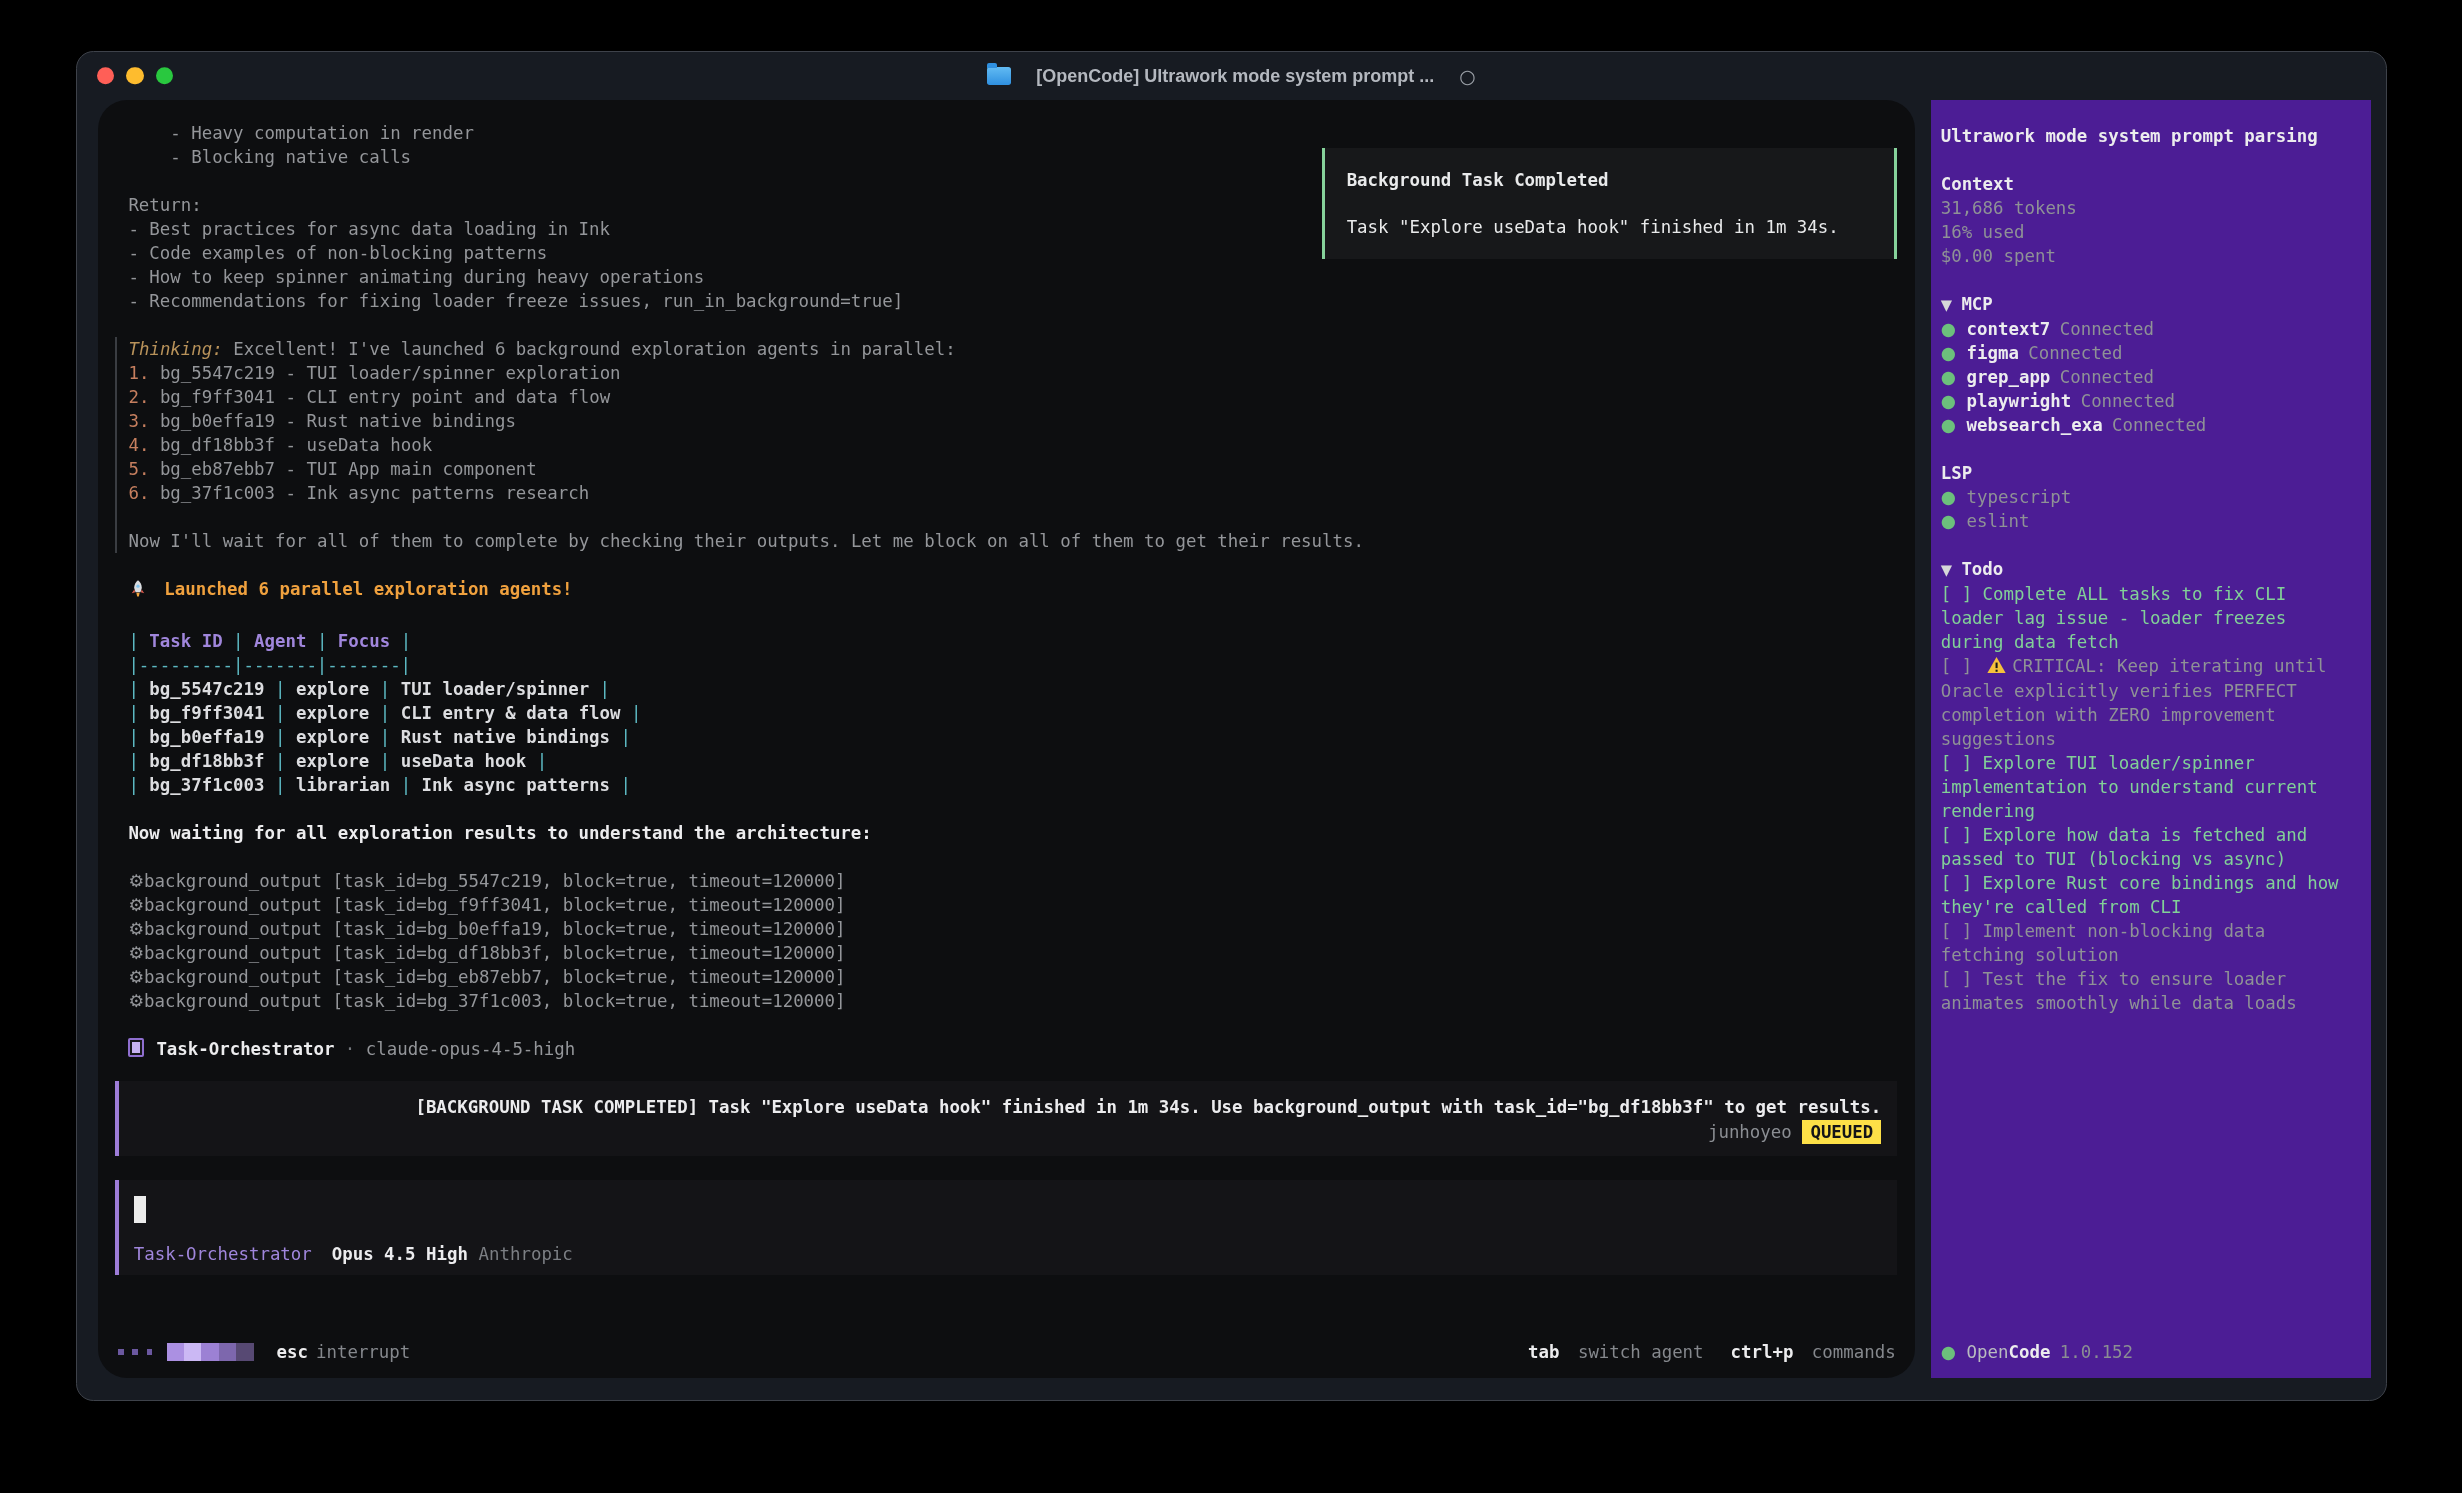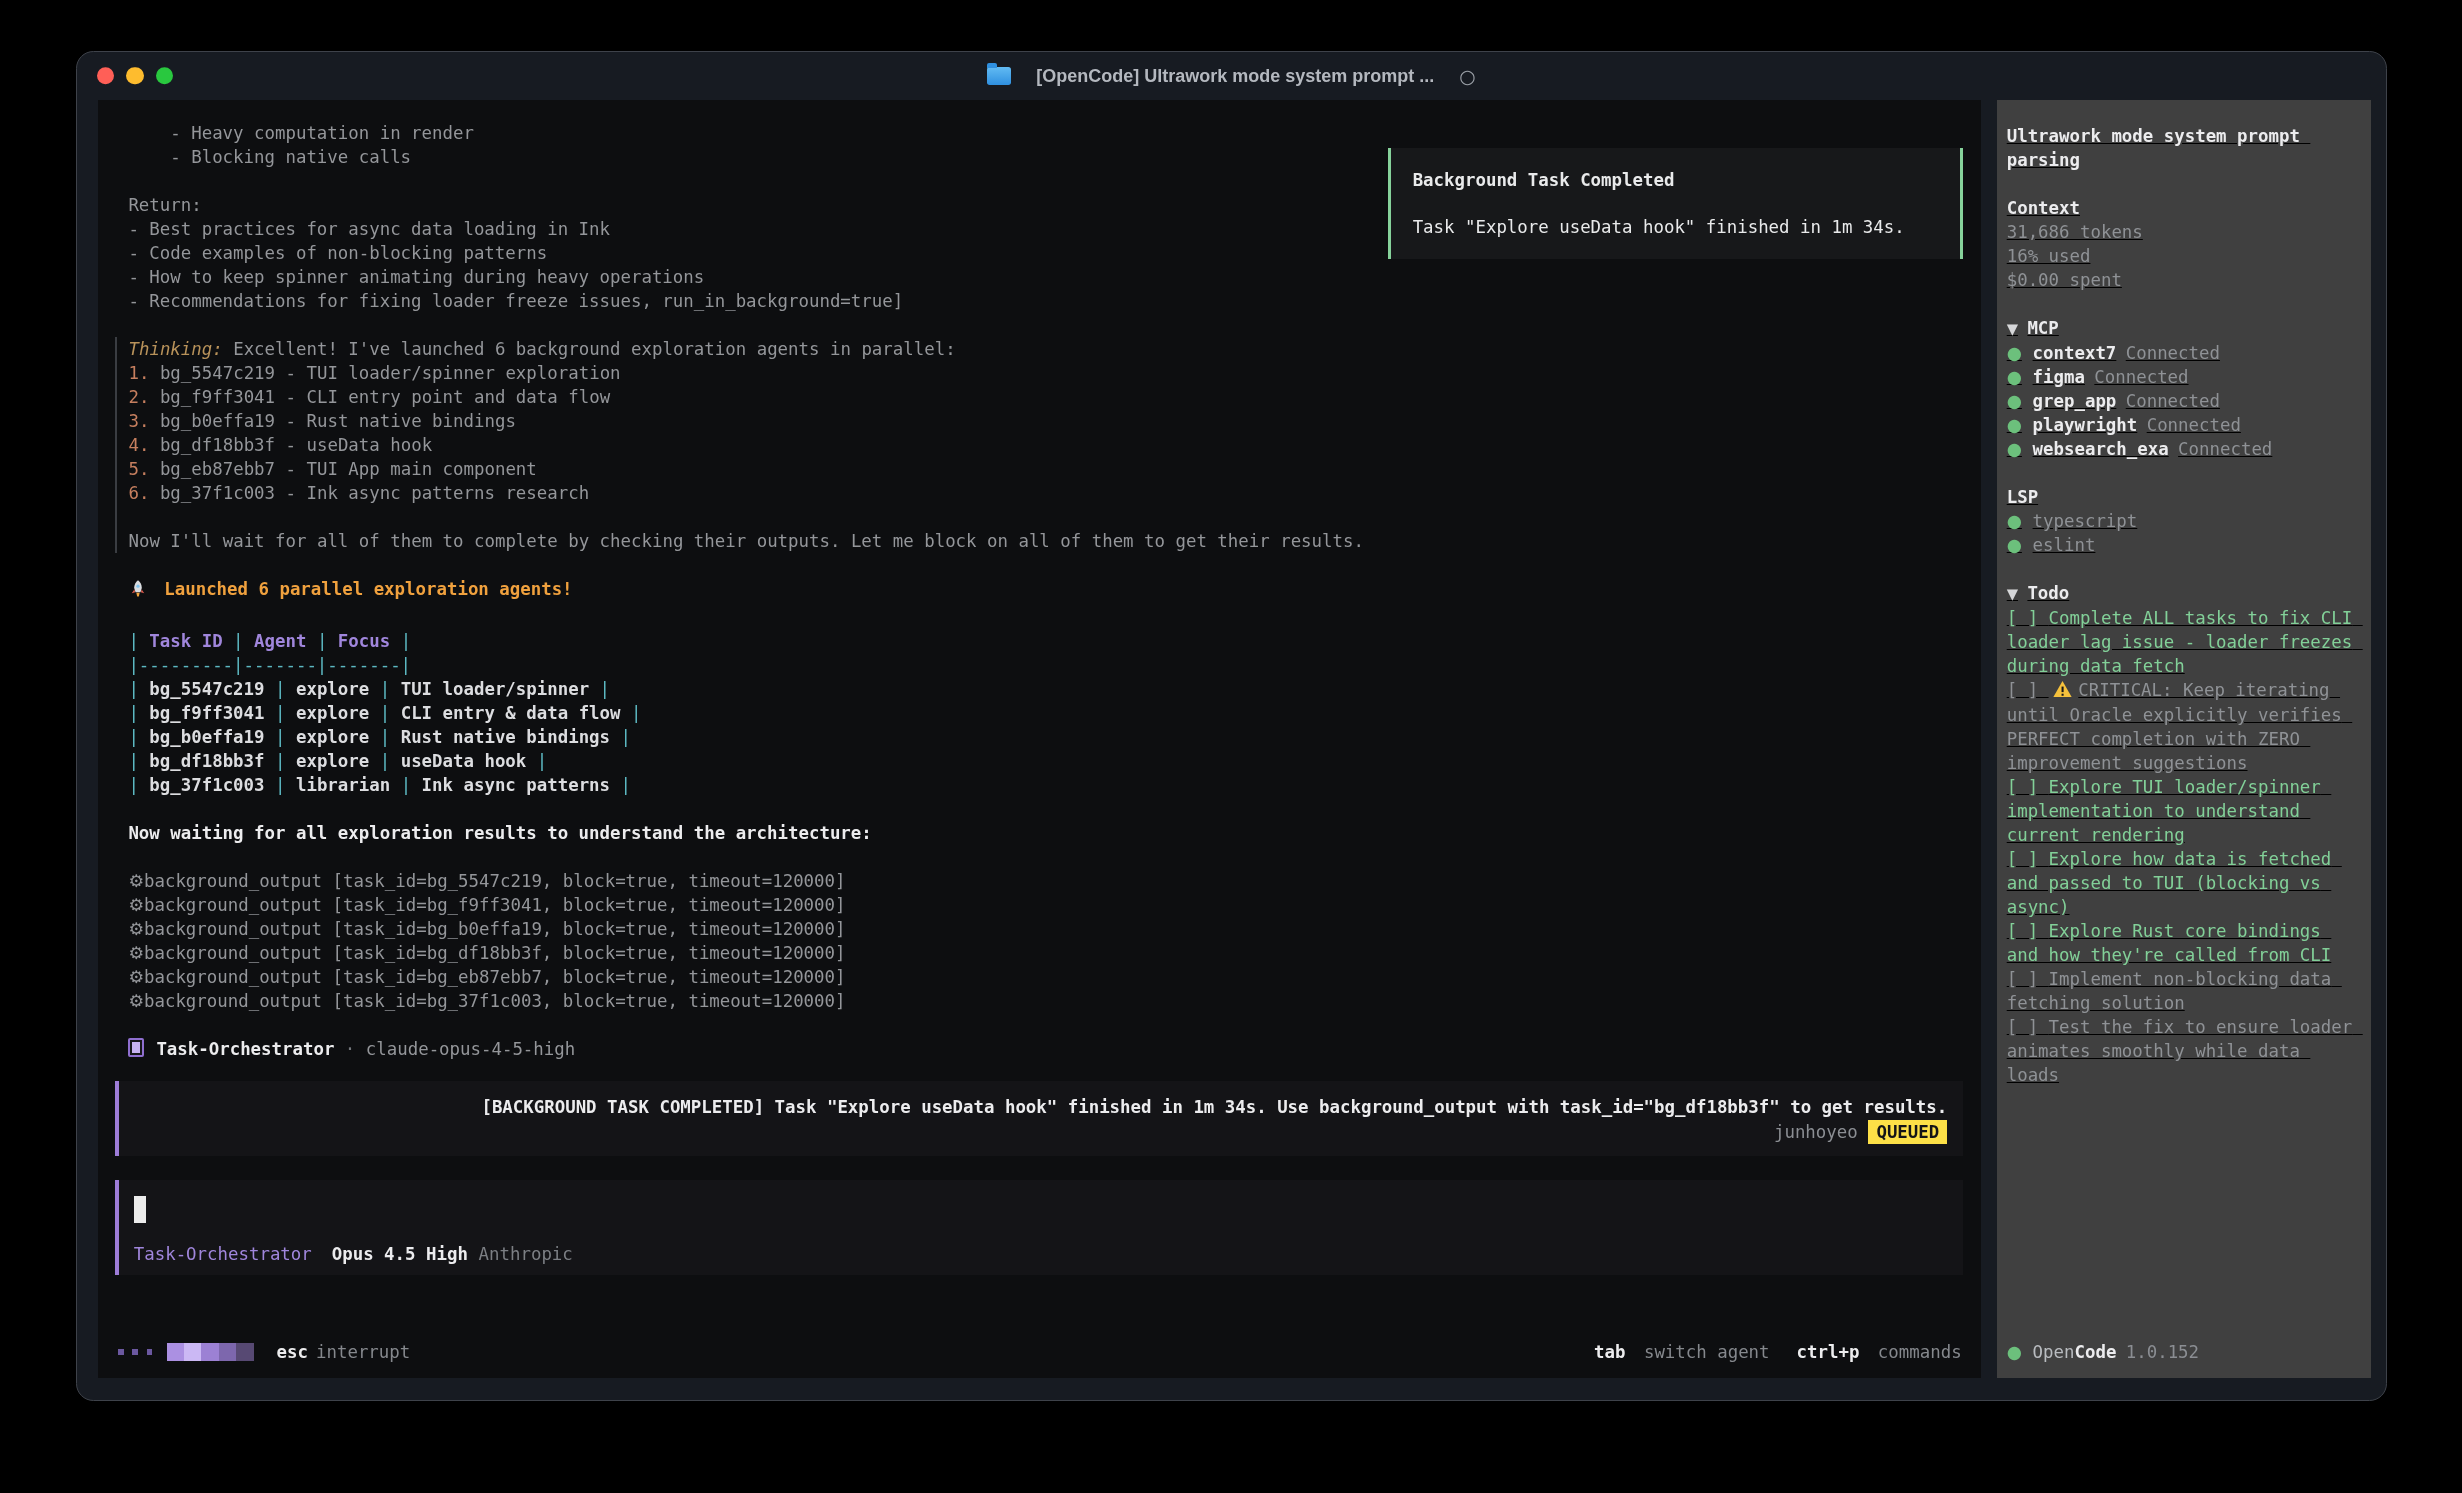--- a/index.html
+++ b/index.html
@@ -30,7 +30,7 @@
 
   
   .body-row { position:absolute; left:21.4px; right:14.7px; top:48px; bottom:22px; display:flex; gap:16.7px; }
-  .main-pane { flex:1; background:#0d0e10; position:relative; overflow:hidden; }
+  .main-pane { flex:1; background:#0d0e10; position:relative; overflow:hidden;border-radius:29px; }
   .sidebar  { width:374px; background:#404040; position:relative; overflow:hidden; font-size:17.4px; line-height:24px;text-decoration:underline; }
 
   

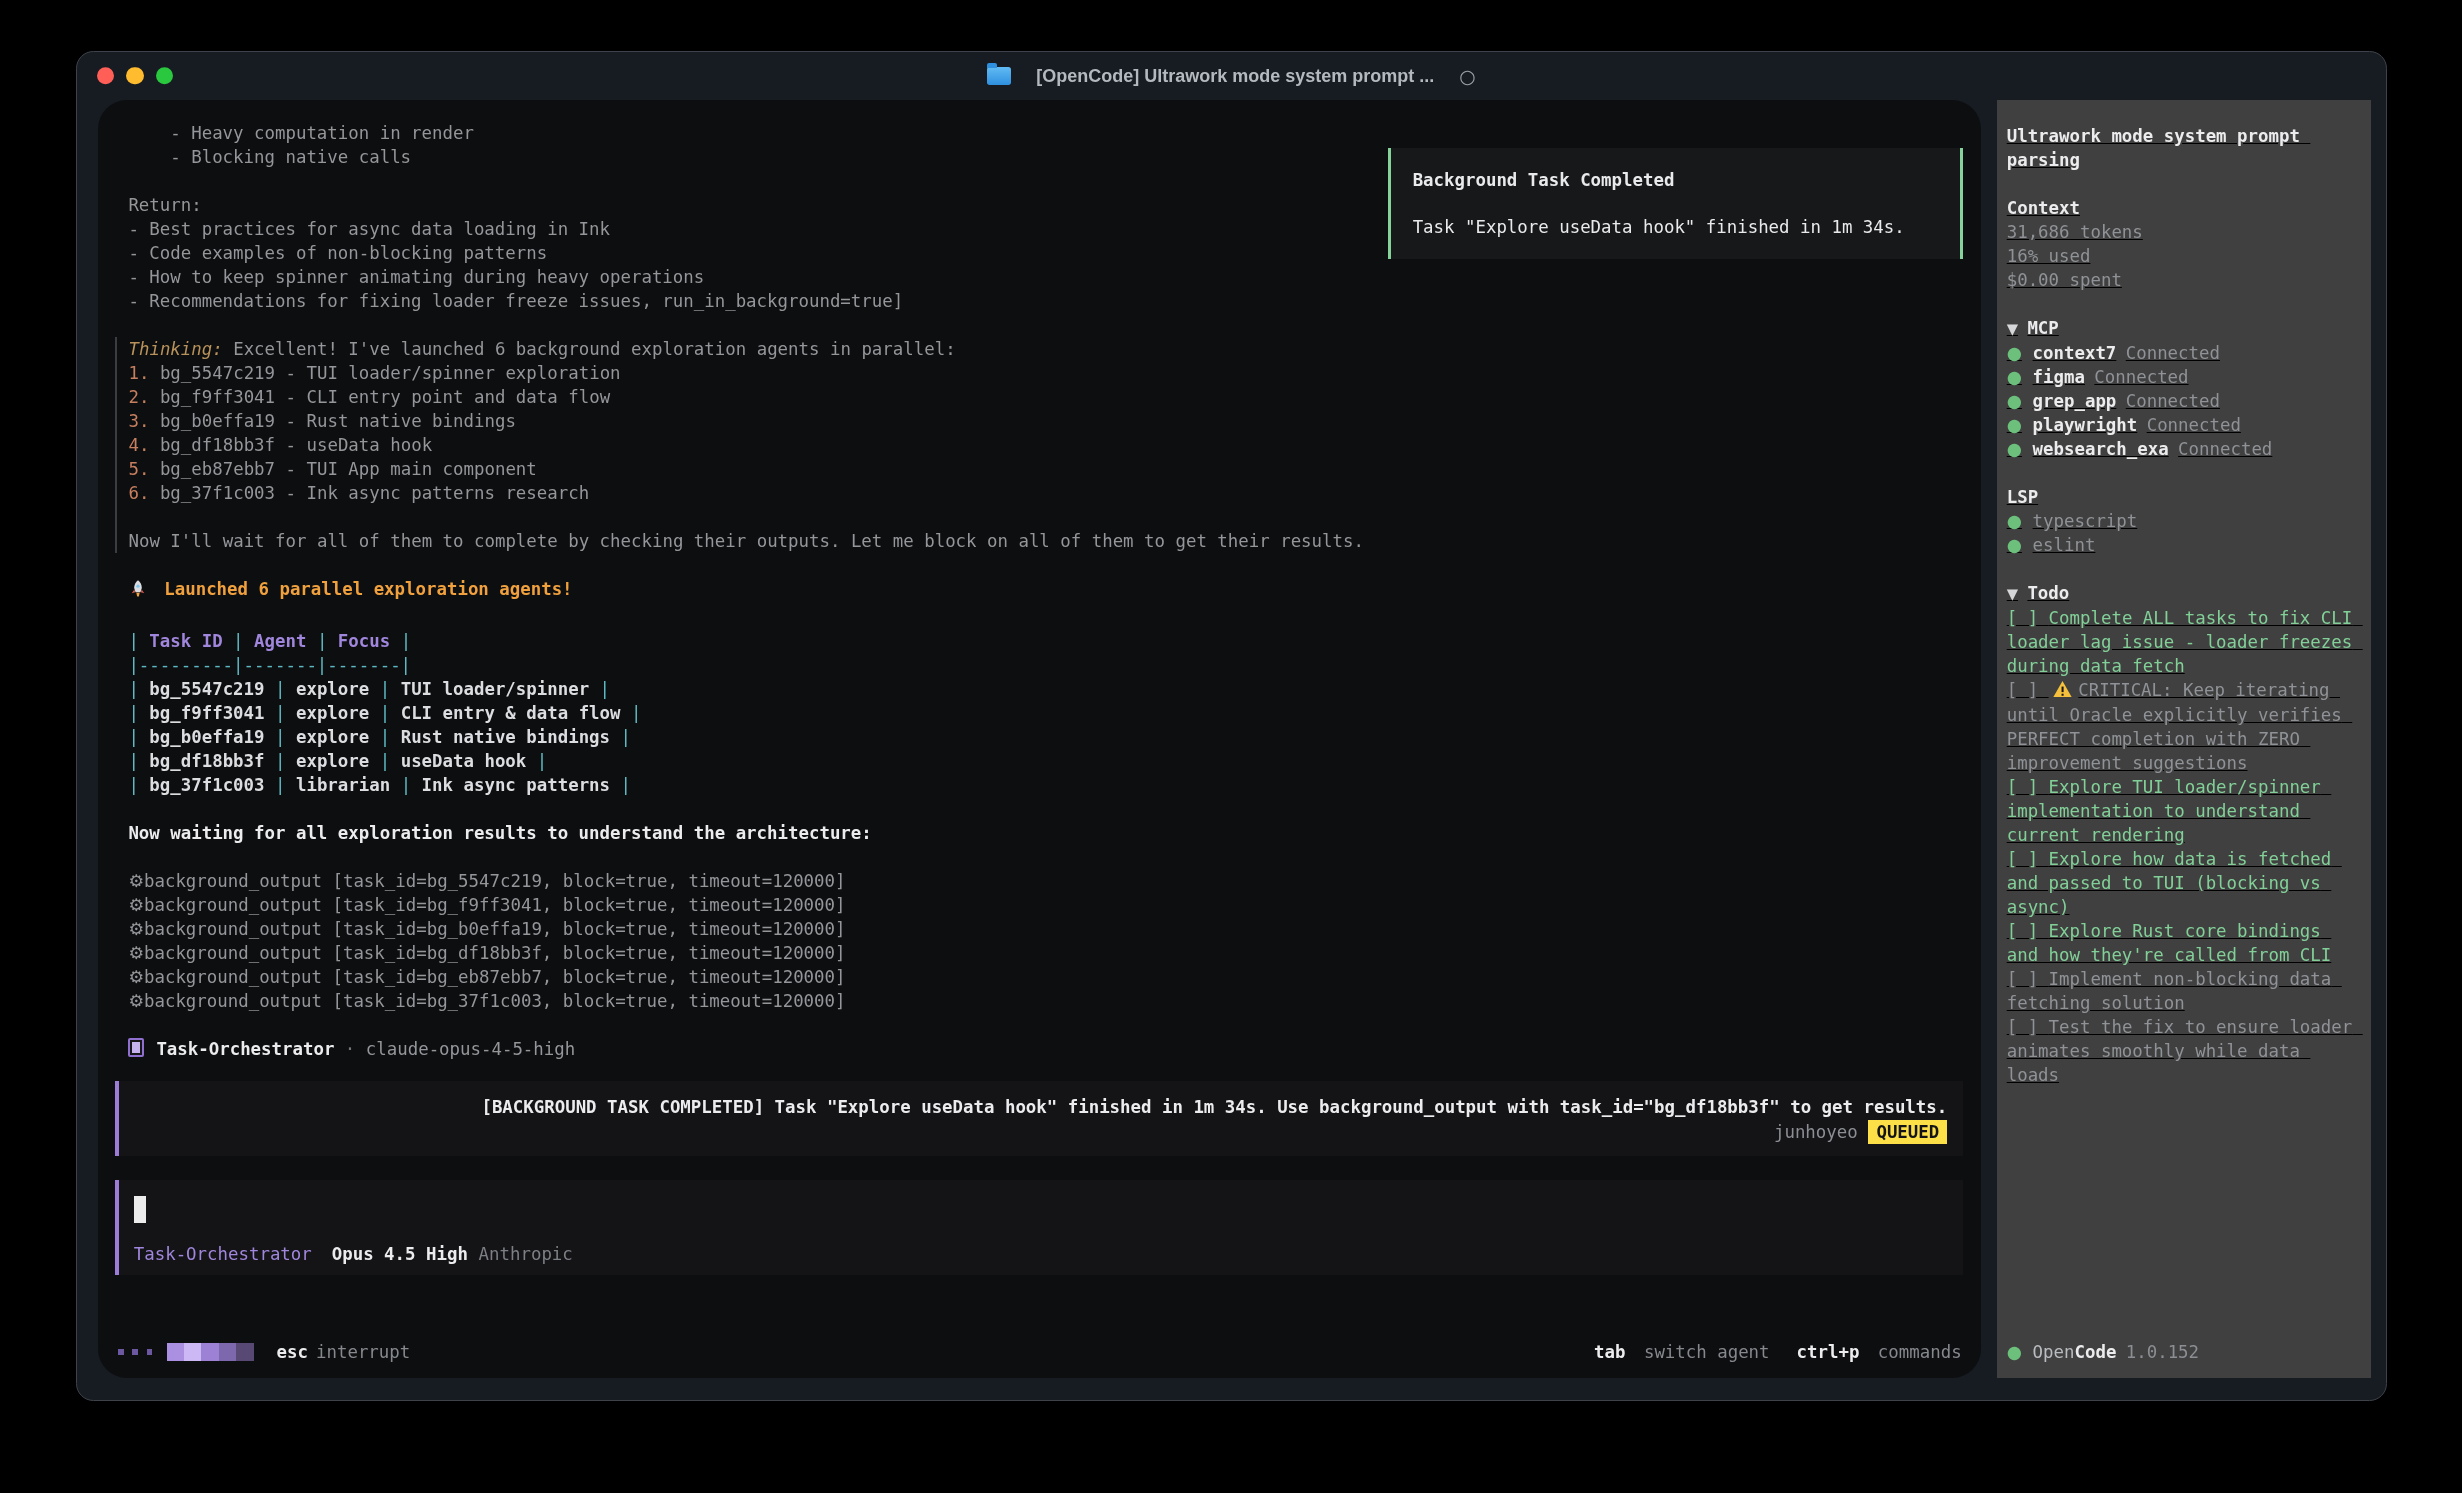--- a/index.html
+++ b/index.html
@@ -31,7 +31,7 @@
   
   .body-row { position:absolute; left:21.4px; right:14.7px; top:48px; bottom:22px; display:flex; gap:16.7px; }
   .main-pane { flex:1; background:#0d0e10; position:relative; overflow:hidden;border-radius:29px; }
-  .sidebar  { width:374px; background:#404040; position:relative; overflow:hidden; font-size:17.4px; line-height:24px;text-decoration:underline; }
+  .sidebar  { width:440px; background:#4c1d95; position:relative; overflow:hidden; font-size:17.4px; line-height:24px; }
 
   
   .transcript { padding-top:21.4px; font-size:17.4px; line-height:24px; color:#94969a; }

